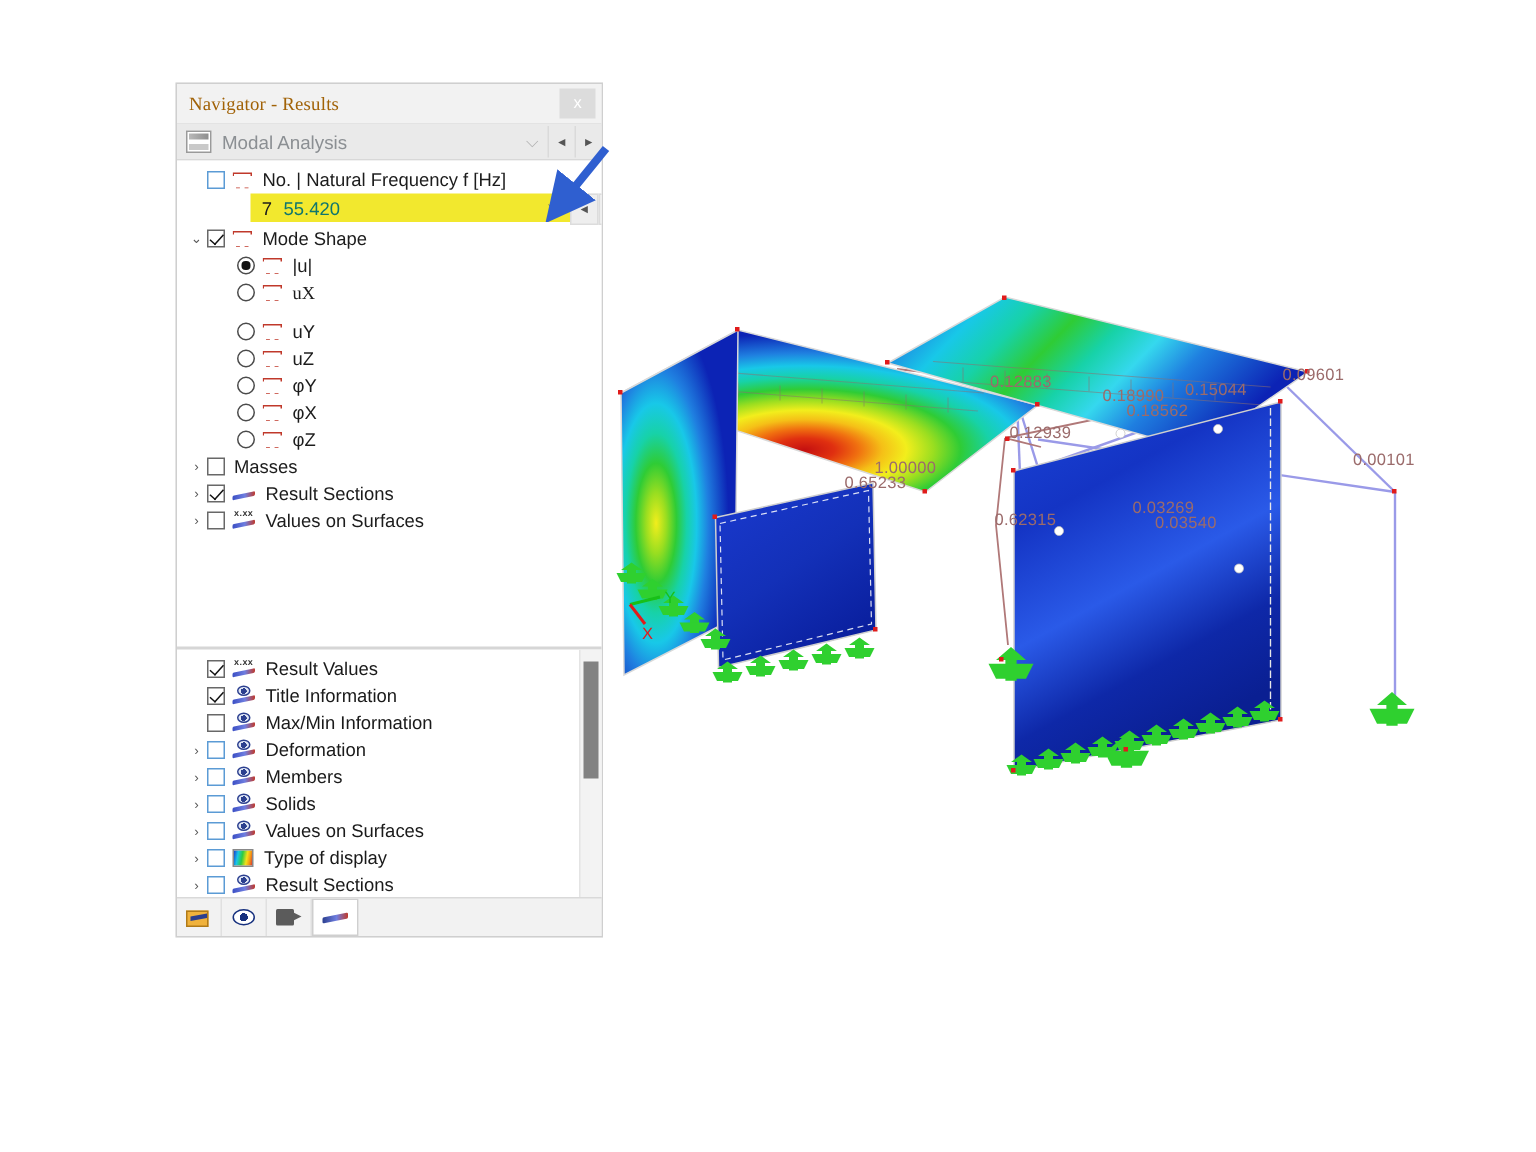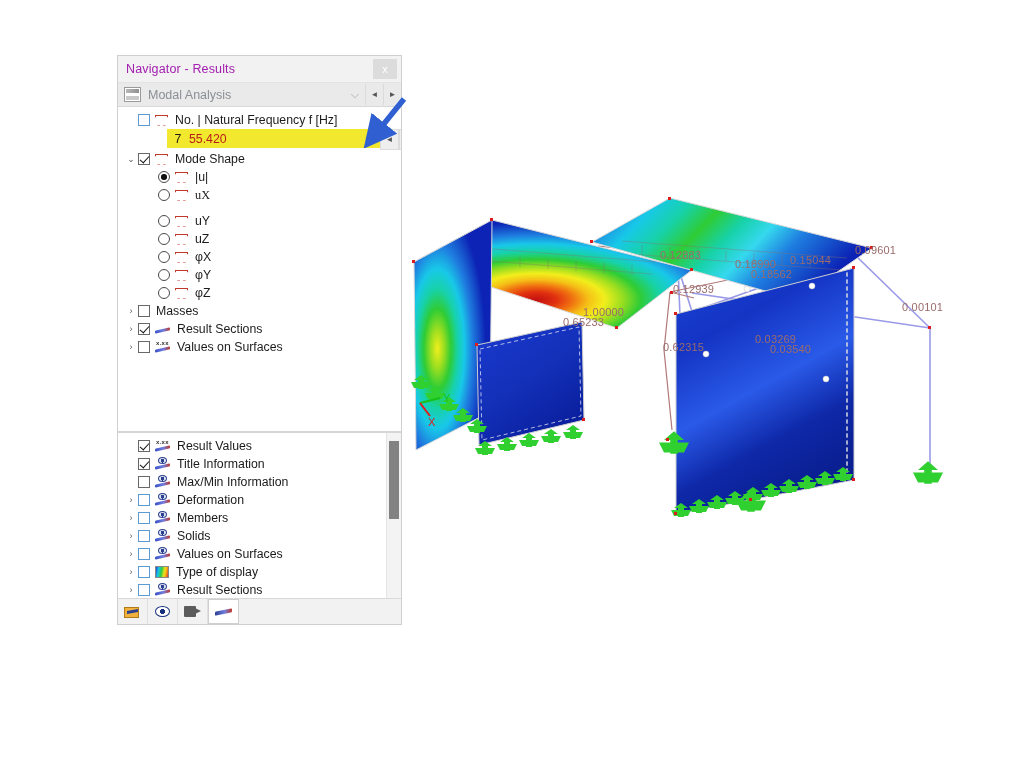--- a/index.html
+++ b/index.html
@@ -31,7 +31,7 @@
     position:relative;
   }
   .nav-title{
-    font-size:12.5px;color:#a21caf;letter-spacing:.15px;
+    font-size:12.5px;color:#a16207;letter-spacing:.15px;font-family:Liberation Serif, serif;
   }
   .nav-close{
     position:absolute;right:4px;top:3px;width:24px;height:20px;

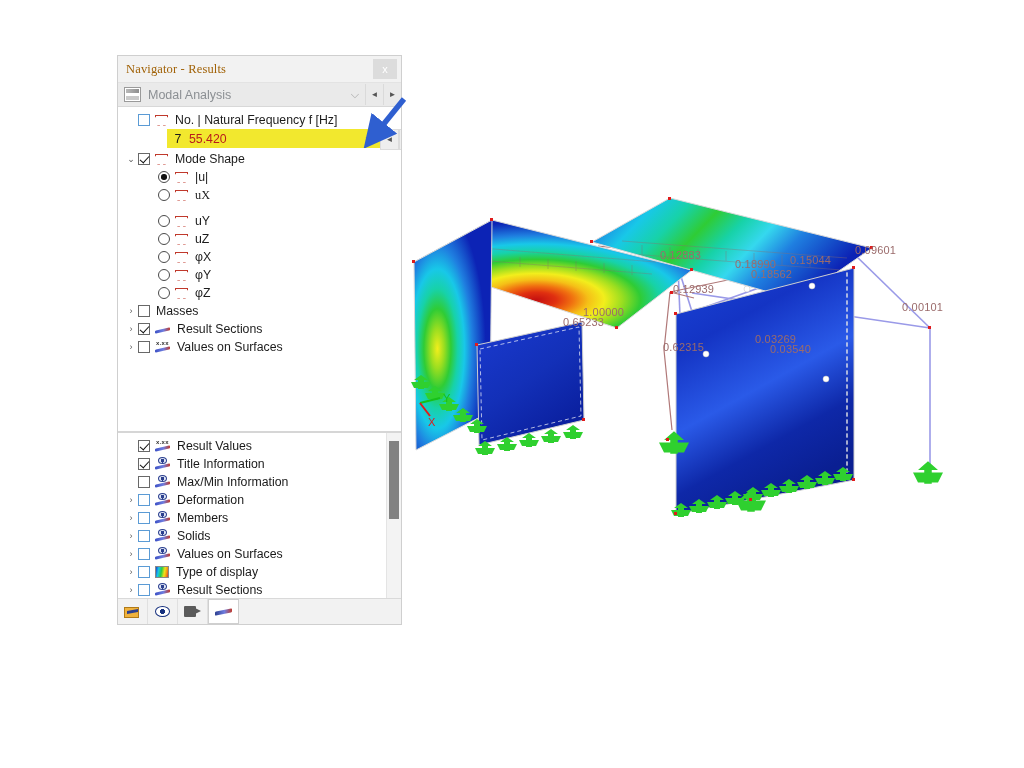--- a/index.html
+++ b/index.html
@@ -157,7 +157,7 @@
     width:213px;background:#f2e82e;position:relative;
   }
   .freq-no{width:22px;text-align:center;font-size:12.3px;color:#1b1b1b;}
-  .freq-val{font-size:12.3px;color:#b91c1c;}
+  .freq-val{font-size:12.3px;color:#0f766e;}
   .freq-caret{position:absolute;right:7px;top:3px;color:#5c5c5c;font-size:10px;}
   .freq-spins{
     position:absolute;left:262px;top:0;display:flex;height:19px;

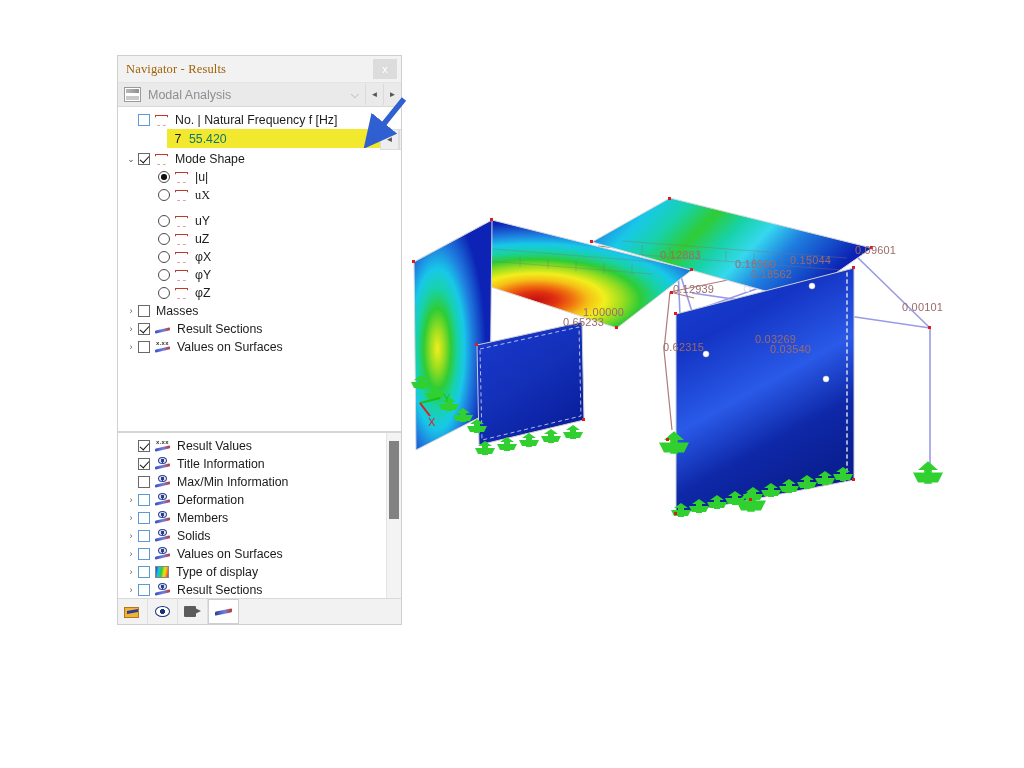--- a/index.html
+++ b/index.html
@@ -309,12 +309,12 @@
     <div class="trow" style="padding-left:40px;">
       <span class="radio"></span>
       <span class="ic-surf"></span>
-      <span class="tlabel">φX</span>
+      <span class="tlabel">φY</span>
     </div>
     <div class="trow" style="padding-left:40px;">
       <span class="radio"></span>
       <span class="ic-surf"></span>
-      <span class="tlabel">φY</span>
+      <span class="tlabel">φX</span>
     </div>
     <div class="trow" style="padding-left:40px;">
       <span class="radio"></span>

